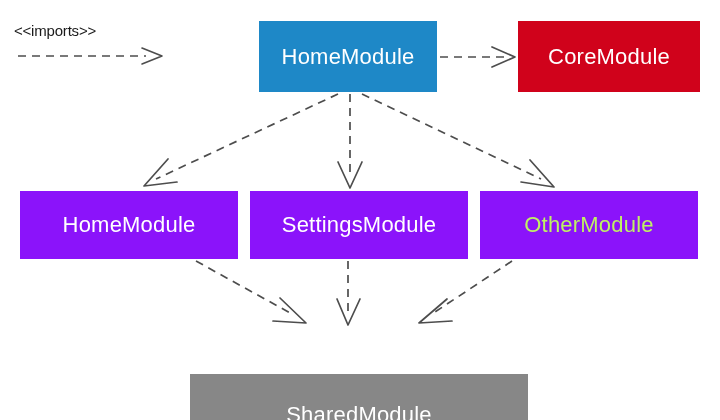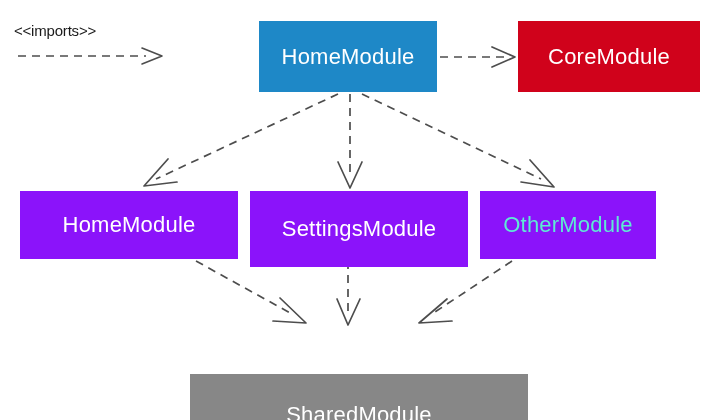--- a/index.html
+++ b/index.html
@@ -125,7 +125,7 @@
     <span class="node-label">CoreModule</span>
   </div>
 
-  <div class="node" id="node-settings-module" style="left: 250px; top: 191px; width: 218px; height: 76px; background: rgb(139, 19, 250); font-size: 22px; color: rgb(255, 255, 255);">
+  <div class="node" id="node-settings-module" style="left: 250px; top: 191px; width: 218px; height: 68px; background: rgb(139, 19, 250); font-size: 22px; color: rgb(255, 255, 255);">
     <span class="node-label">SettingsModule</span>
   </div>
 

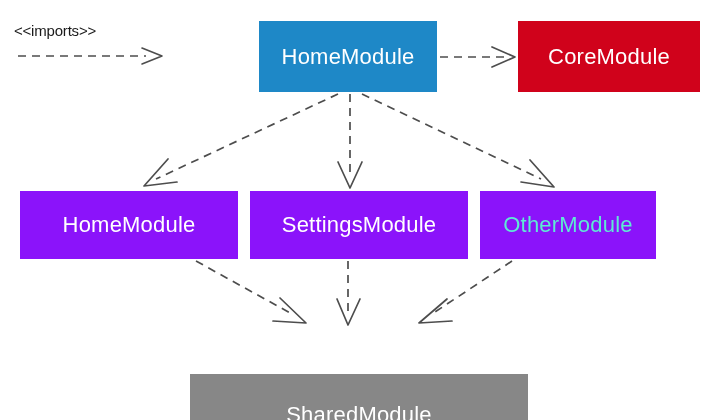--- a/index.html
+++ b/index.html
@@ -129,7 +129,7 @@
     <span class="node-label">SettingsModule</span>
   </div>
 
-  <div class="node" id="node-other-module" style="left: 480px; top: 191px; width: 176px; height: 68px; background: rgb(139, 19, 250); font-size: 22px; color: #5eead4;">
+  <div class="node" id="node-other-module" style="left: 480px; top: 191px; width: 218px; height: 68px; background: rgb(139, 19, 250); font-size: 22px; color: #bef264;">
     <span class="node-label">OtherModule</span>
   </div>
 

